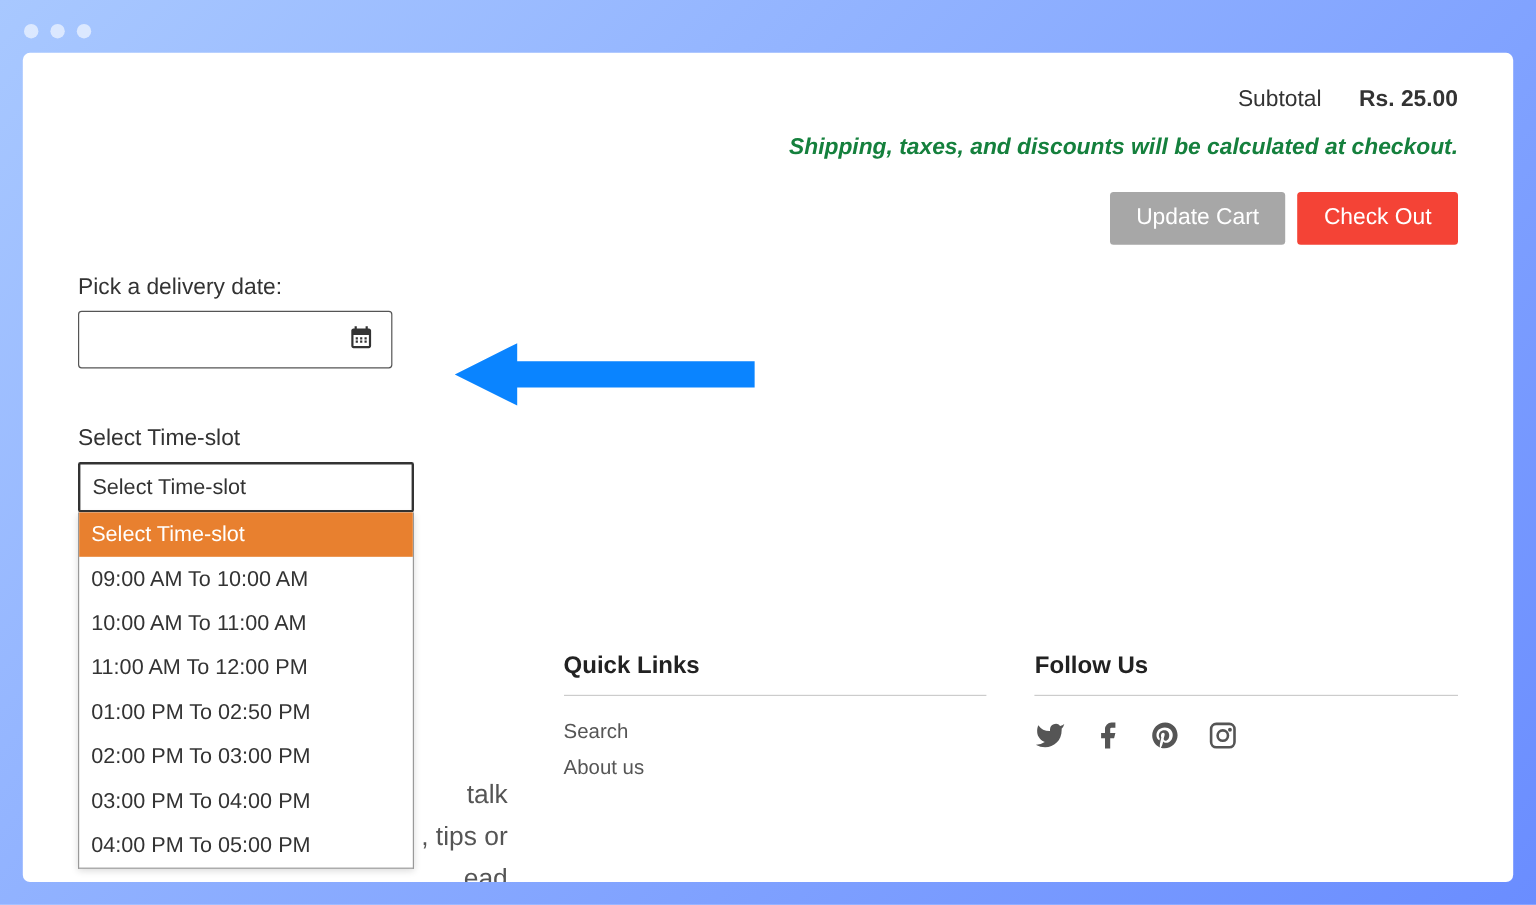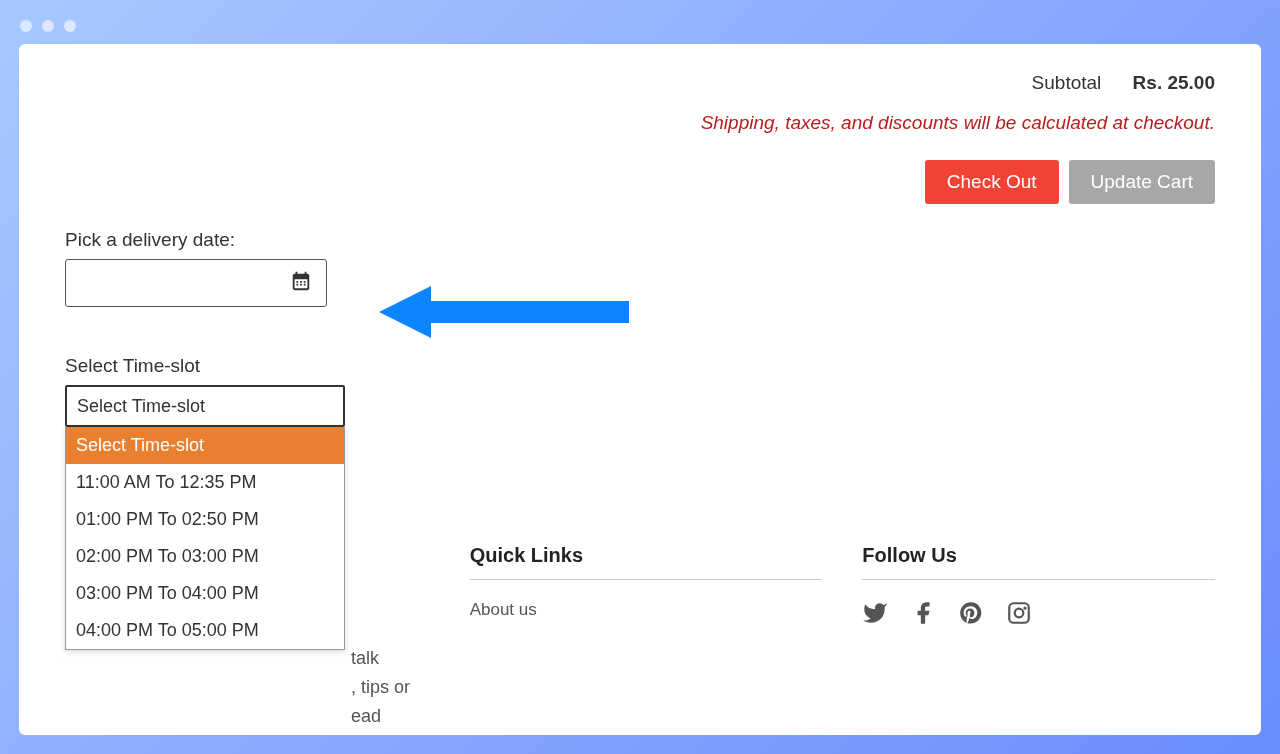--- a/index.html
+++ b/index.html
@@ -48,8 +48,9 @@
   .note {
     font-style: italic;
     font-size: 19px;
-    color: #b91c1c;
+    color: #15803d;
     margin-bottom: 26px;
+    font-weight: bold;
   }
   .button-row {
     display: flex;

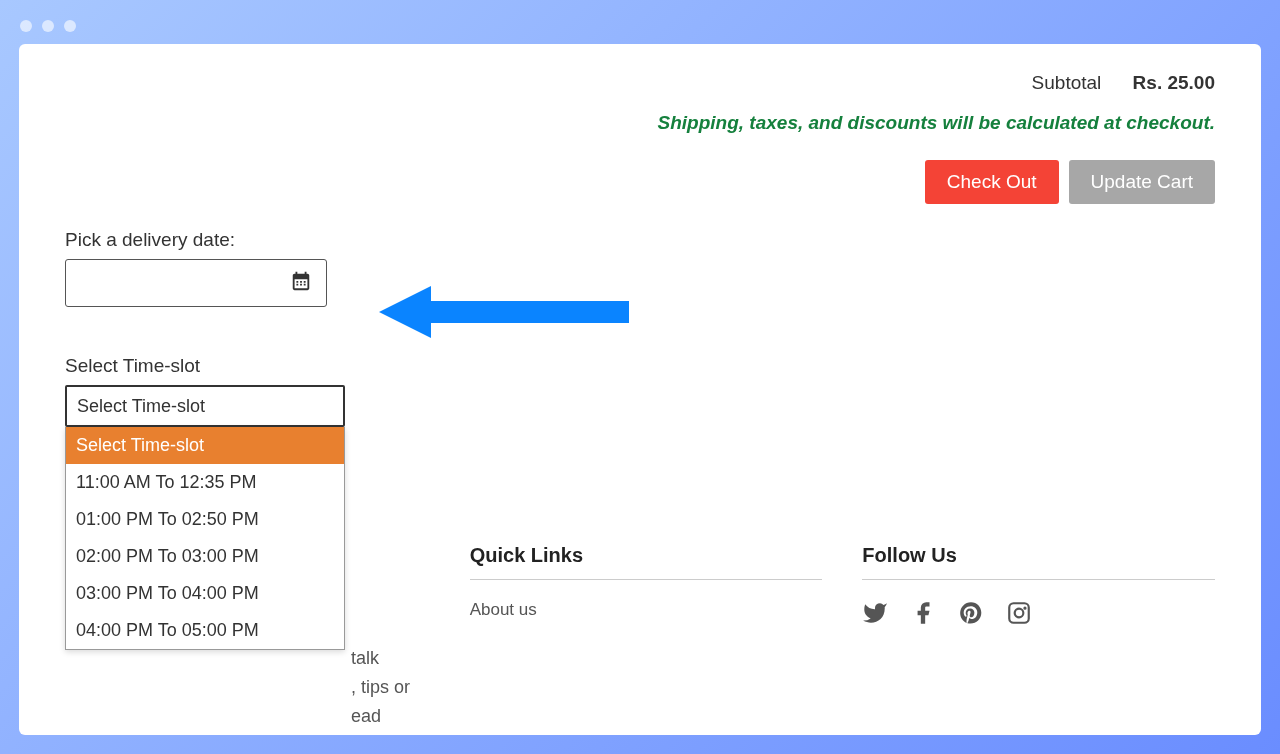--- a/index.html
+++ b/index.html
@@ -196,8 +196,8 @@
     </div>
     <div class="note">Shipping, taxes, and discounts will be calculated at checkout.</div>
     <div class="button-row">
+      <button class="btn btn-gray">Update Cart</button>
       <button class="btn btn-red">Check Out</button>
-      <button class="btn btn-gray">Update Cart</button>
     </div>
   </div>
 

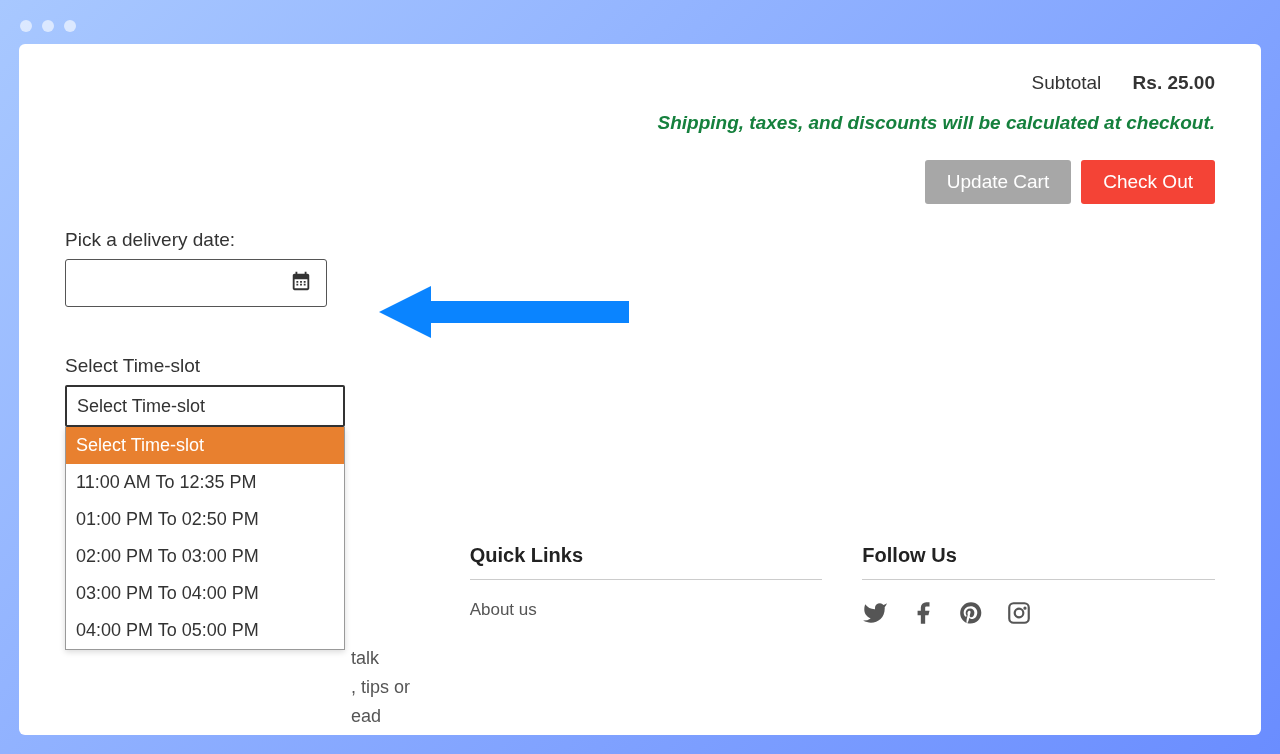--- a/index.html
+++ b/index.html
@@ -217,6 +217,7 @@
     </div>
     <div class="dropdown">
       <div class="option selected">Select Time-slot</div>
+      <div class="option">09:00 AM To 10:00 AM</div>
       <div class="option">11:00 AM To 12:35 PM</div>
       <div class="option">01:00 PM To 02:50 PM</div>
       <div class="option">02:00 PM To 03:00 PM</div>

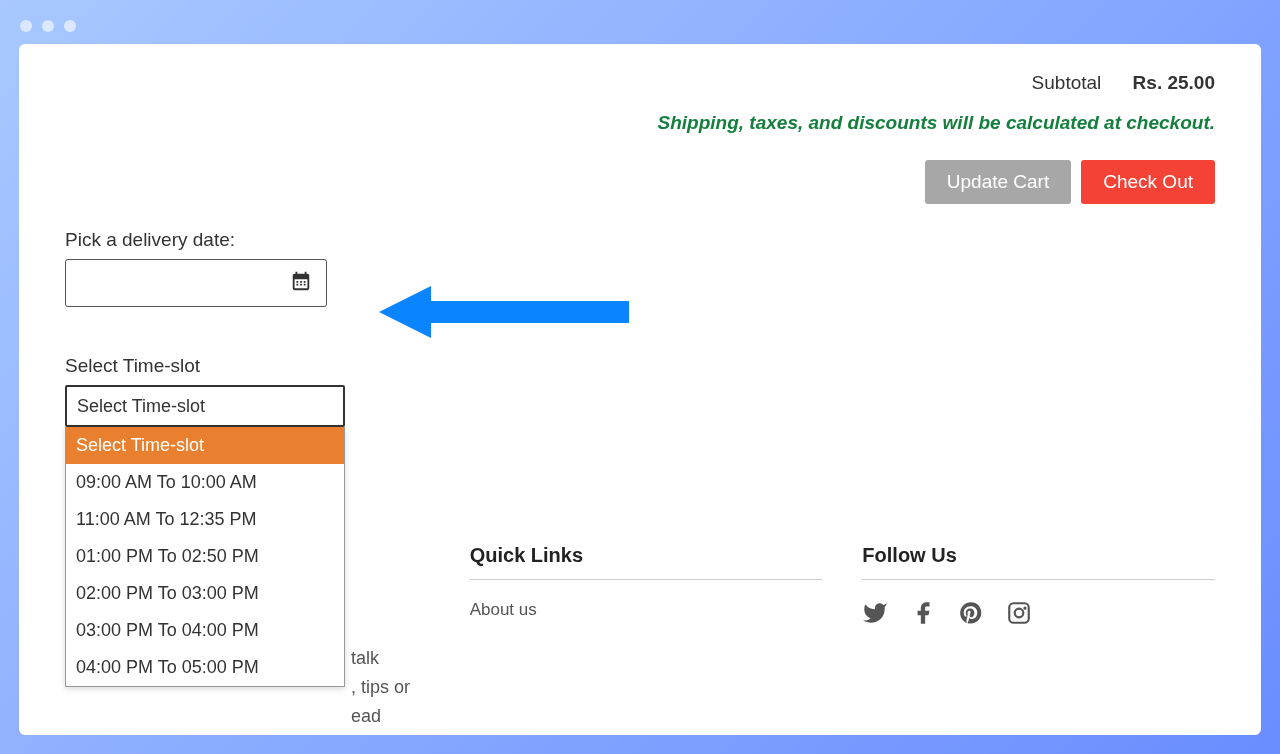--- a/index.html
+++ b/index.html
@@ -218,6 +218,7 @@
     <div class="dropdown">
       <div class="option selected">Select Time-slot</div>
       <div class="option">09:00 AM To 10:00 AM</div>
+      <div class="option">10:00 AM To 11:00 AM</div>
       <div class="option">11:00 AM To 12:35 PM</div>
       <div class="option">01:00 PM To 02:50 PM</div>
       <div class="option">02:00 PM To 03:00 PM</div>

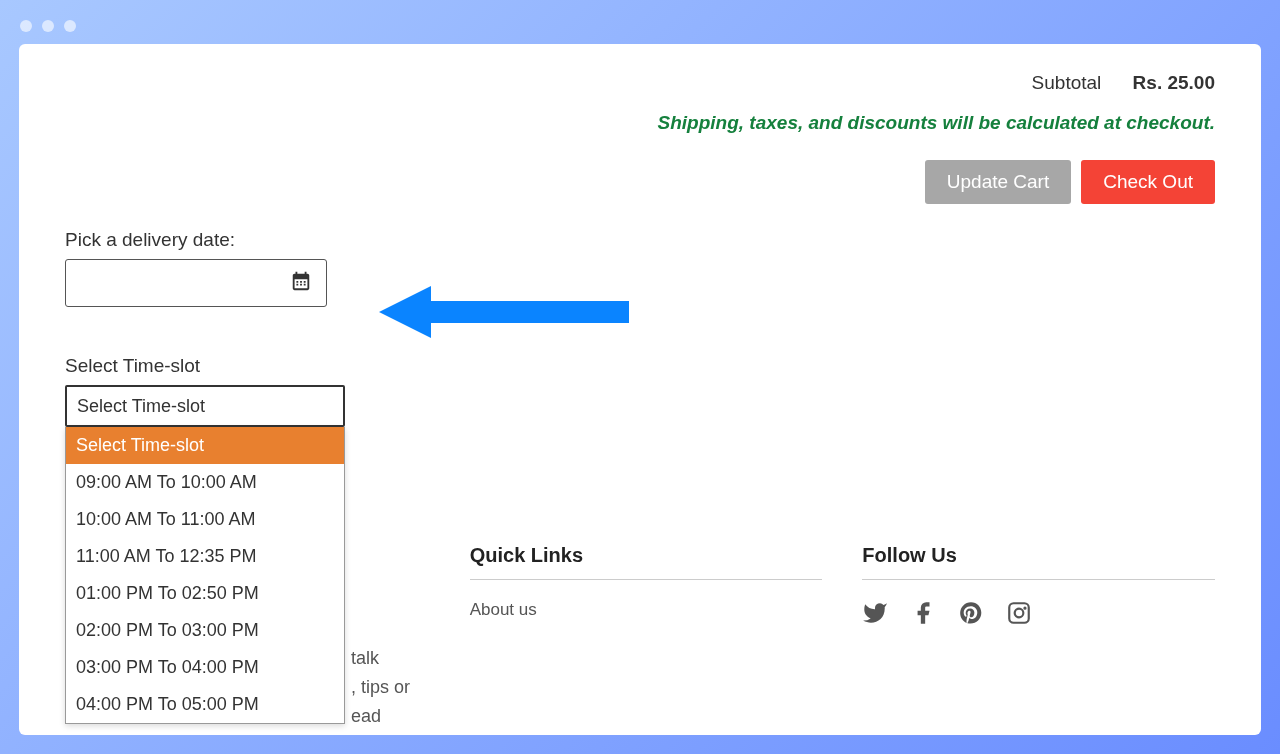--- a/index.html
+++ b/index.html
@@ -219,7 +219,7 @@
       <div class="option selected">Select Time-slot</div>
       <div class="option">09:00 AM To 10:00 AM</div>
       <div class="option">10:00 AM To 11:00 AM</div>
-      <div class="option">11:00 AM To 12:35 PM</div>
+      <div class="option">11:00 AM To 12:00 PM</div>
       <div class="option">01:00 PM To 02:50 PM</div>
       <div class="option">02:00 PM To 03:00 PM</div>
       <div class="option">03:00 PM To 04:00 PM</div>

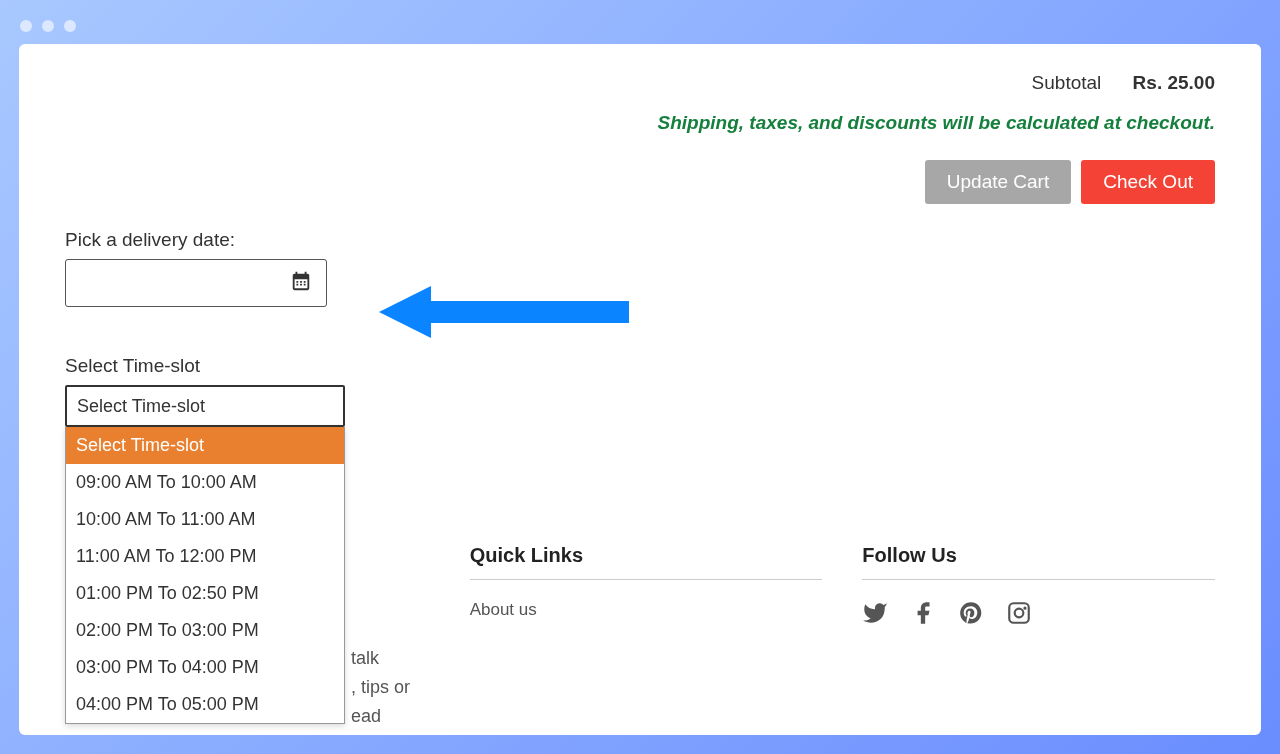--- a/index.html
+++ b/index.html
@@ -240,6 +240,7 @@
     <div class="footer-col">
       <h3>Quick Links</h3>
       <hr>
+      <a class="link">Search</a>
       <a class="link">About us</a>
     </div>
     <div class="footer-col">

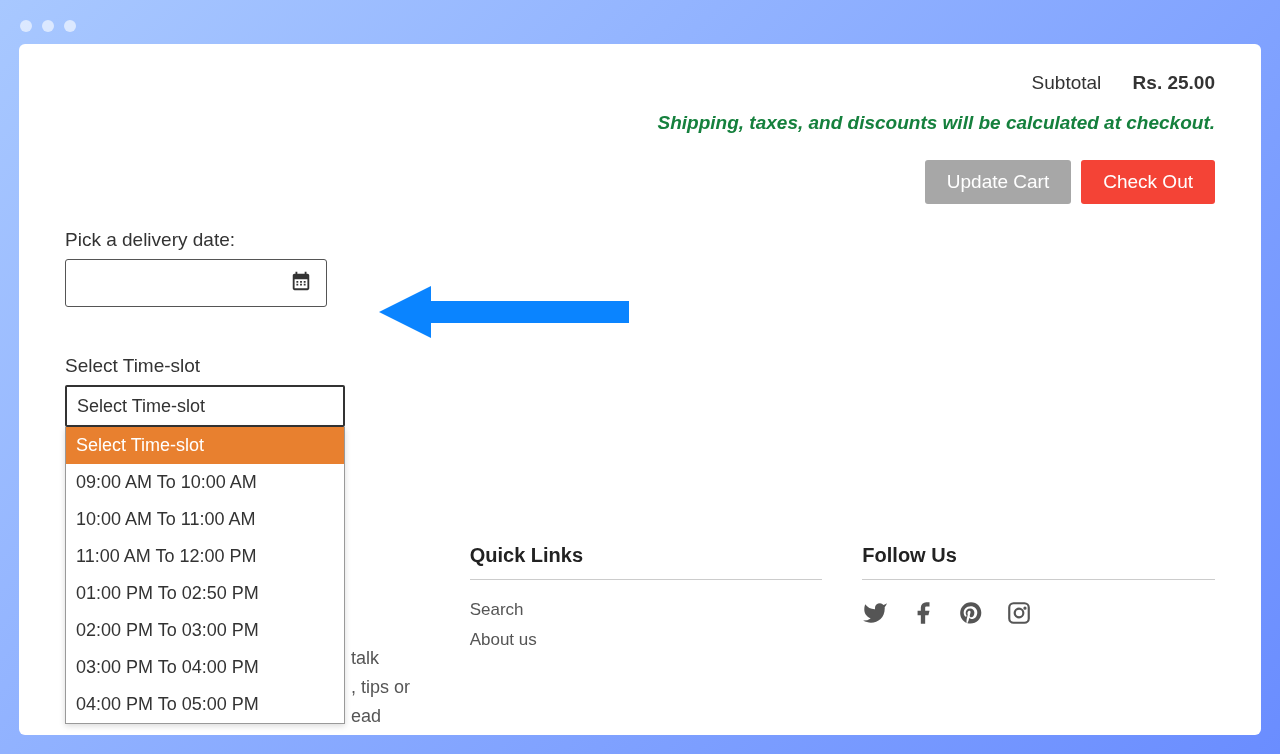--- a/index.html
+++ b/index.html
@@ -173,9 +173,10 @@
     top: 600px;
     left: 332px;
     color: #555;
-    font-size: 18px;
+    font-size: 22px;
     line-height: 1.6;
     z-index: 1;
+    text-align: right;
   }
 </style>
 </head>

